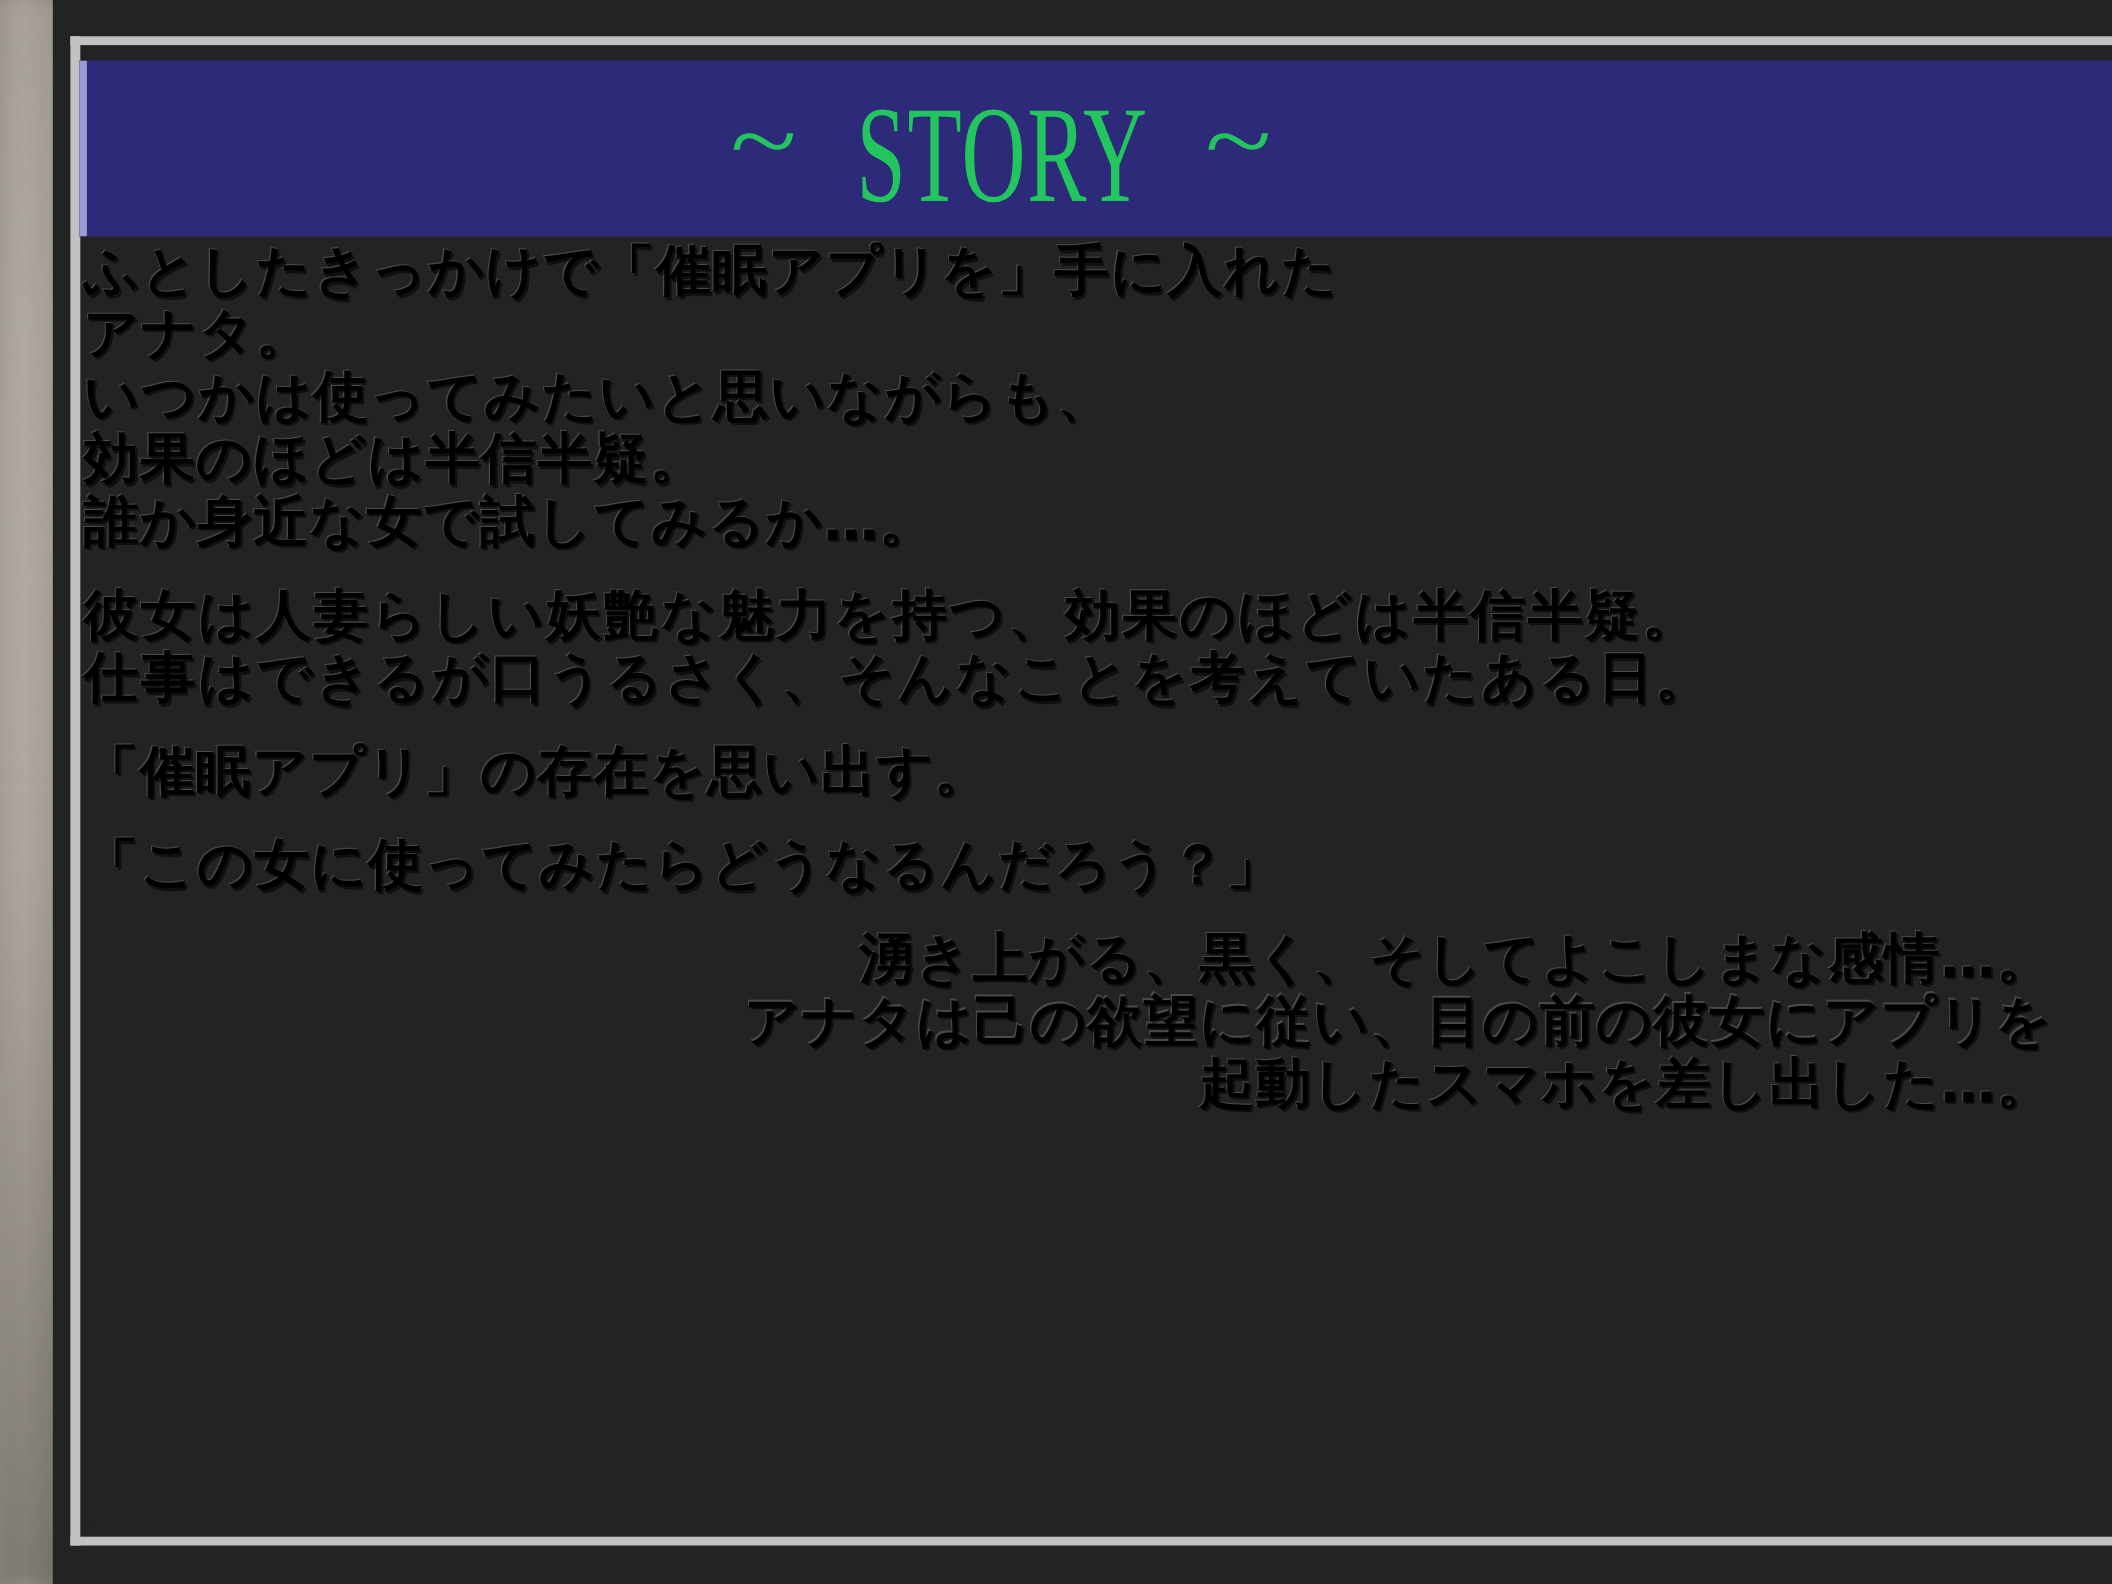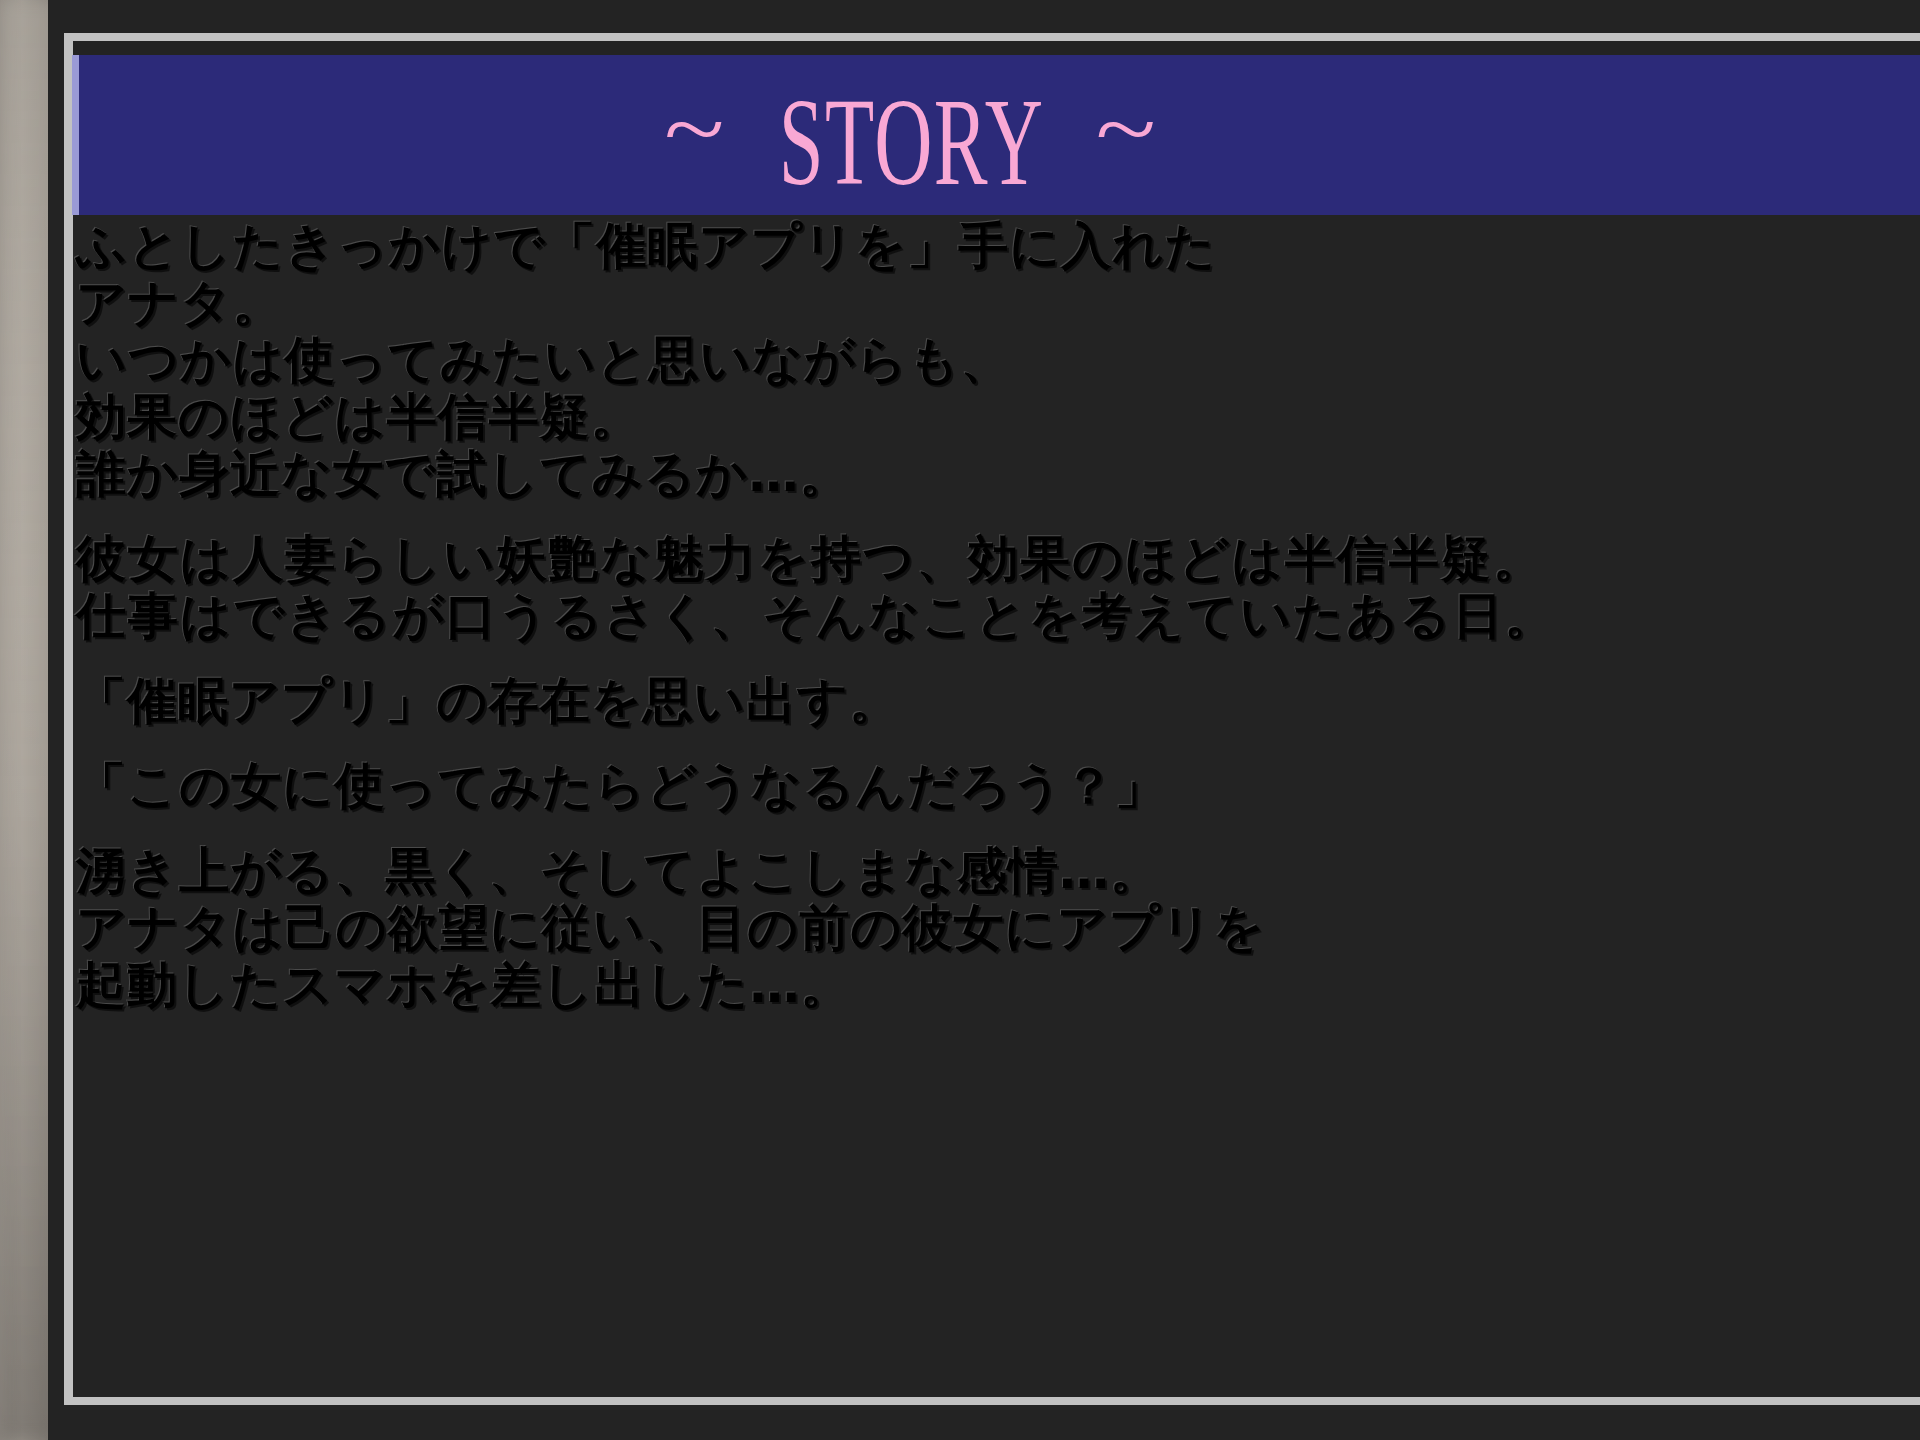--- a/index.html
+++ b/index.html
@@ -134,7 +134,7 @@
     top: 50%;
     transform: translateY(-50%);
     text-align: center;
-    color: #f9a8d4;
+    color: #22c55e;
     font-family: "Liberation Serif", "DejaVu Serif", serif;
     font-size: 112px;
     line-height: 1;

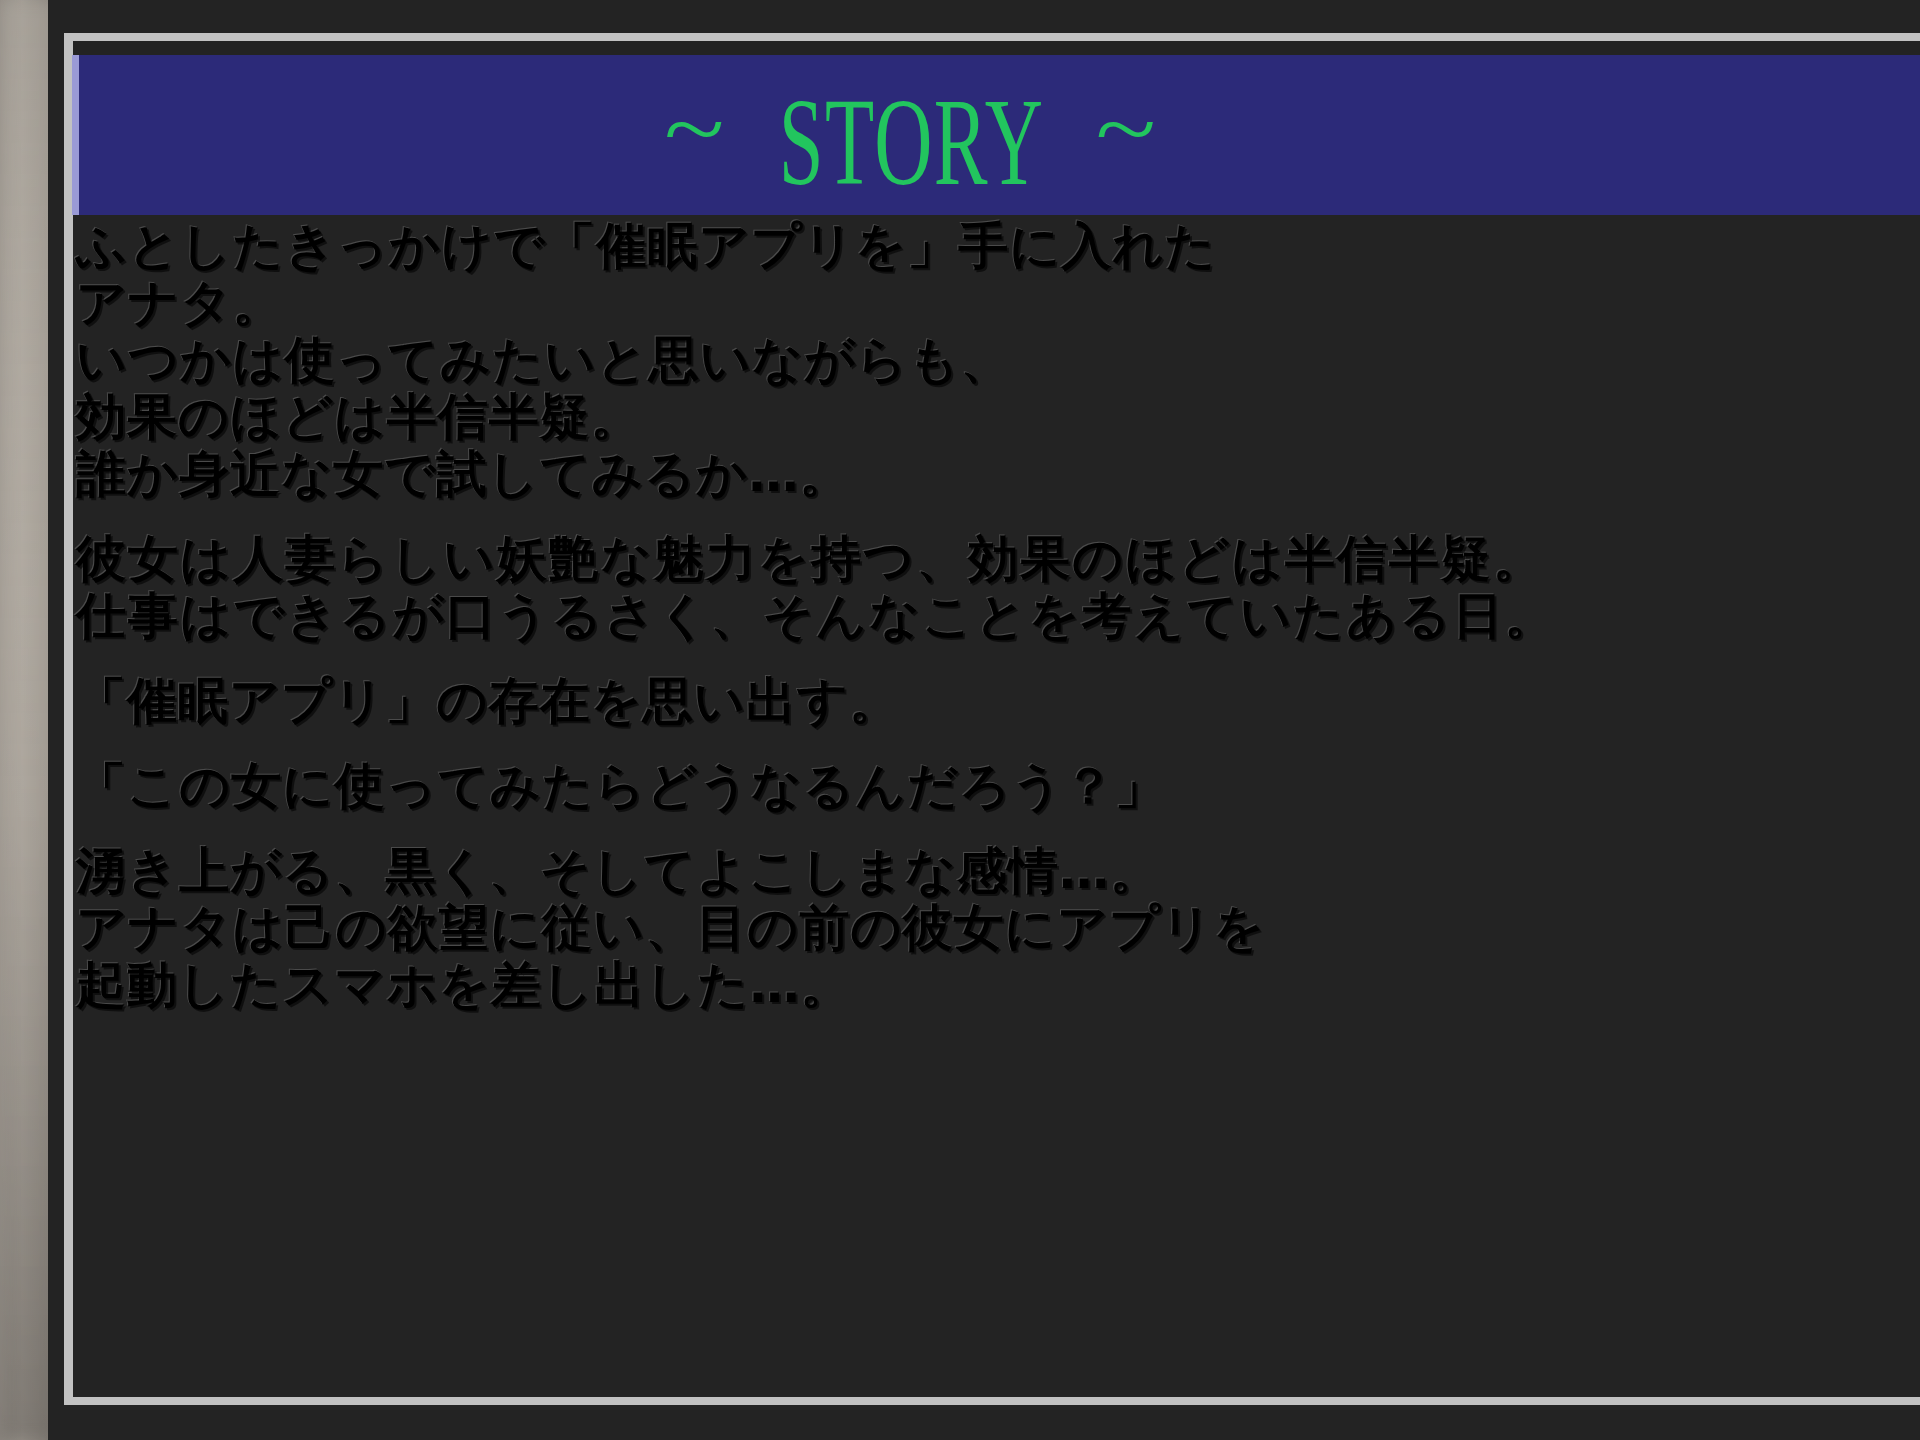--- a/index.html
+++ b/index.html
@@ -174,7 +174,7 @@
   .para {
     margin: 0 0 28px 0;
   }
-  .para:last-child { margin-bottom: 0; }
+  .para:last-child { margin-bottom: 0; text-align: right; }
   .line {
     display: block;
     white-space: nowrap;

